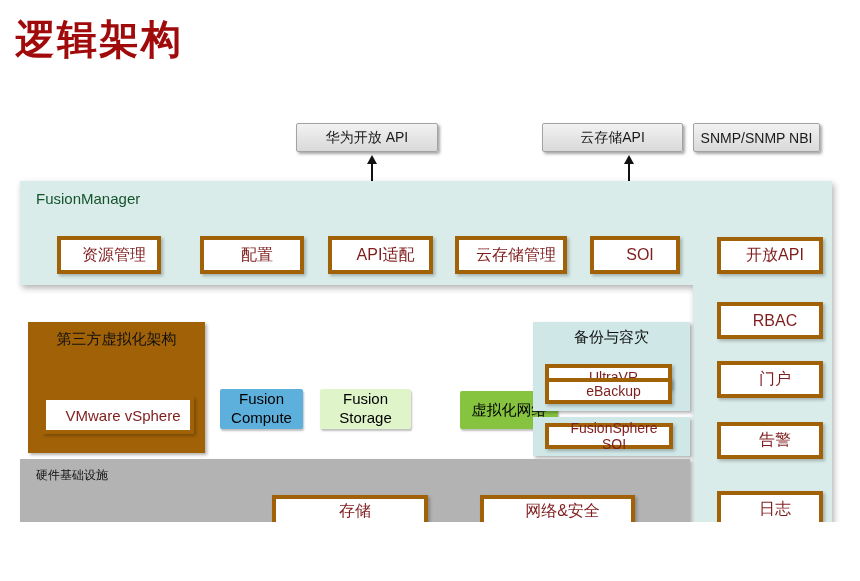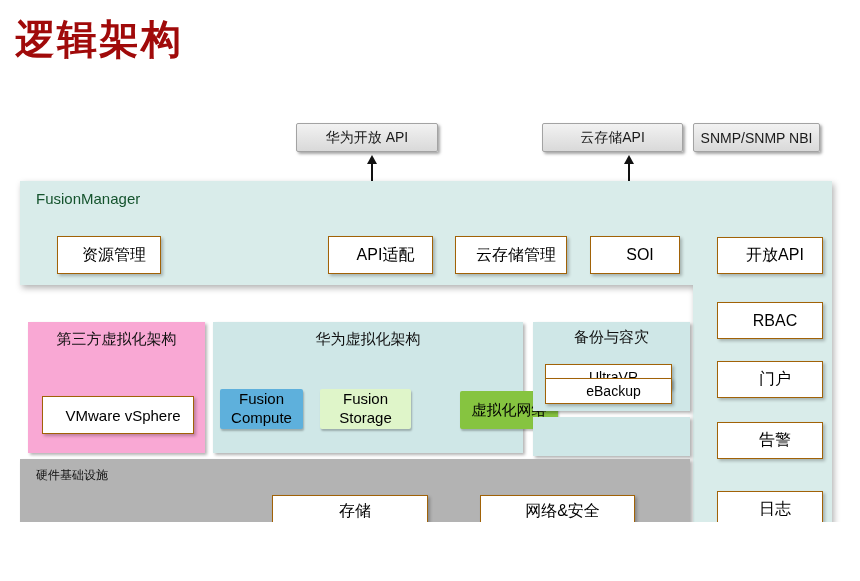--- a/index.html
+++ b/index.html
@@ -39,10 +39,10 @@
   .fm-label { position:absolute; left:36px; top:190px; font-size:15px; color:#14532d; }
 
   
-  .box { position:absolute; background:#ffffff; border:1px solid #a16207;
+  .box { position:absolute; background:#ffffff; border:4px solid #a16207;
          box-shadow:2px 2px 3px rgba(0,0,0,0.25);
          display:flex; align-items:center; justify-content:center;
-         font-size:16px; color:#000000; text-align:center;padding-left:10px; }
+         font-size:16px; color:#7f1d1d; text-align:center;padding-left:10px; }
   .row1 { top:236px; height:38px; }
   .m1 { left:57px;  width:104px; }
   .m2 { left:200px; width:104px; }

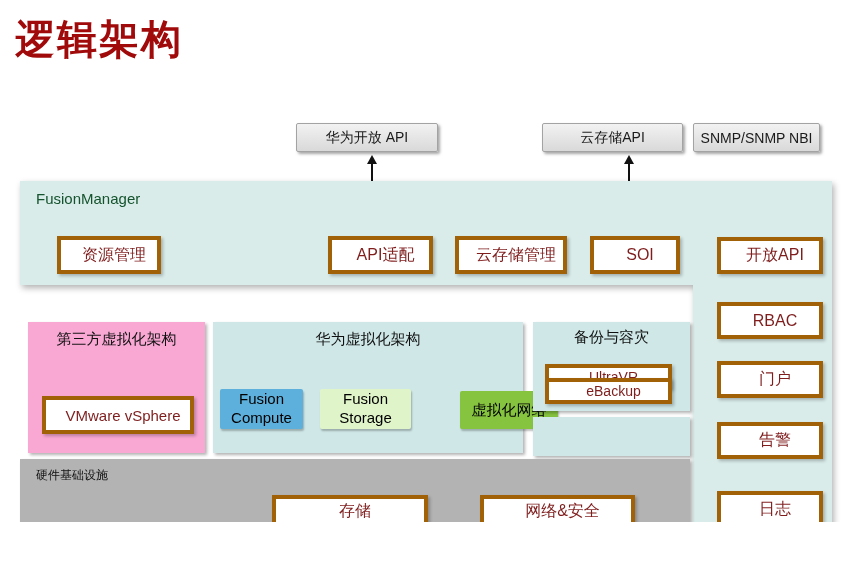--- a/index.html
+++ b/index.html
@@ -120,6 +120,7 @@
   <div class="fm-label">FusionManager</div>
 
   <div class="box row1 m1">资源管理</div>
+  <div class="box row1 m2">配置</div>
   <div class="box row1 m3">API适配</div>
   <div class="box row1 m4">云存储管理</div>
   <div class="box row1 m5">SOI</div>

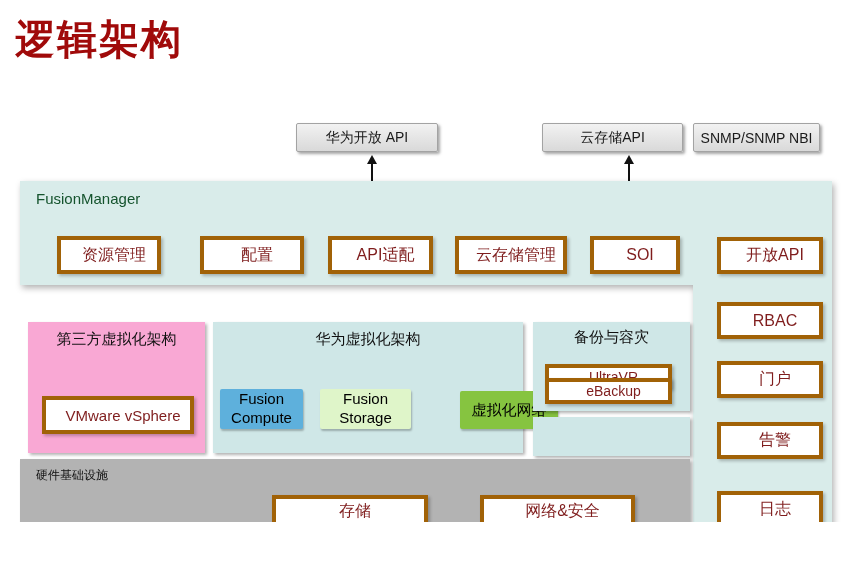--- a/index.html
+++ b/index.html
@@ -56,7 +56,7 @@
   .panel { position:absolute; box-shadow:2px 2px 3px rgba(0,0,0,0.30); }
   .panel .plabel { position:absolute; left:0; right:0; top:8px; text-align:center;
                    font-size:15px; color:#111; }
-  .p-gray  { left:28px;  top:322px; width:177px; height:131px; background:#f9a8d4; }
+  .p-gray  { left:28px;  top:322px; width:177px; height:131px; background:#a16207; }
   .p-cyan1 { left:213px; top:322px; width:310px; height:131px; background:#CFE7E7; }
   .p-cyan2 { left:533px; top:322px; width:157px; height:89px;  background:#CFE7E7; }
   .p-cyan2 .plabel { top:6px; }

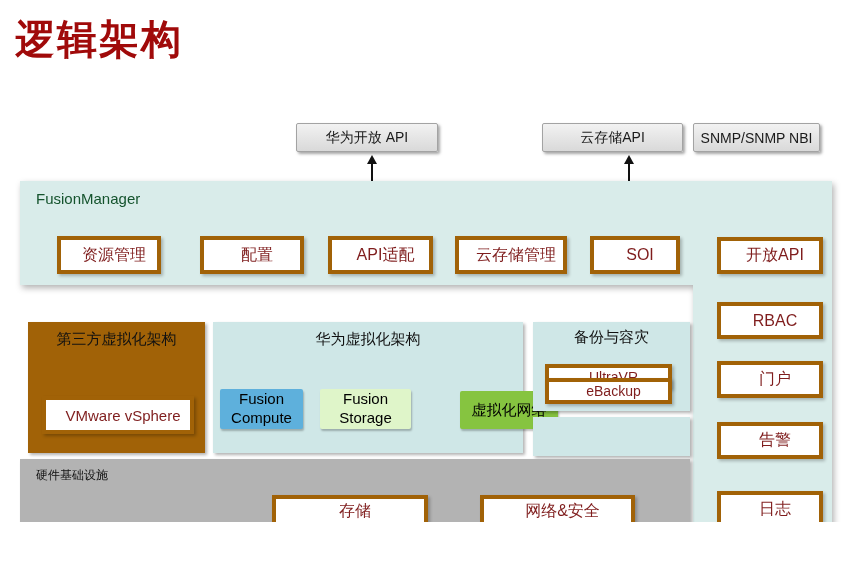--- a/index.html
+++ b/index.html
@@ -136,9 +136,6 @@
   </div>
   <div class="box vmware">VMware vSphere</div>
 
-  <div class="panel p-cyan1">
-    <div class="plabel">华为虚拟化架构</div>
-  </div>
   <div class="chip chip-blue">Fusion Compute</div>
   <div class="chip chip-pale">Fusion Storage</div>
   <div class="chip chip-green">虚拟化网络</div>

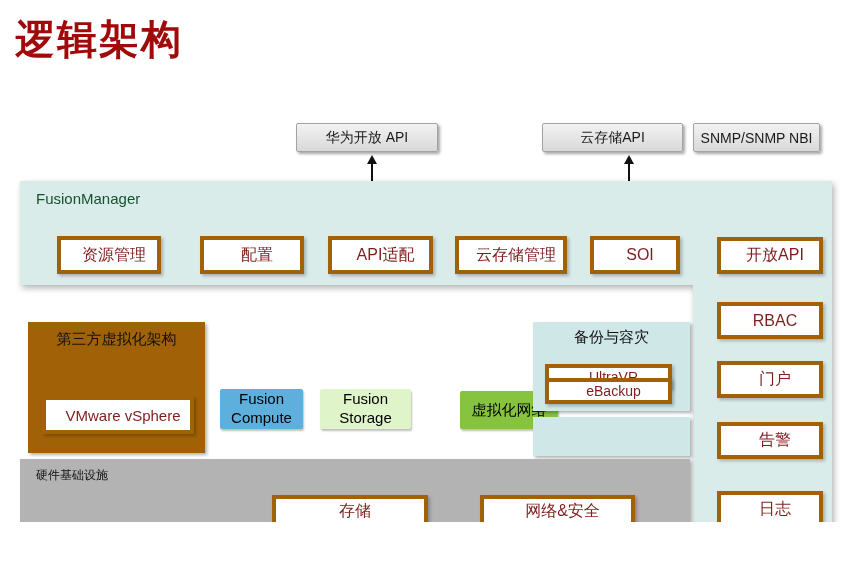--- a/index.html
+++ b/index.html
@@ -147,6 +147,7 @@
   <div class="box smbox ebackup">eBackup</div>
 
   <div class="panel p-cyan3"></div>
+  <div class="box smbox fssoi">FusionSphere SOI</div>
 
   <div class="panel p-hw">
     <div class="hw-label">硬件基础设施</div>

